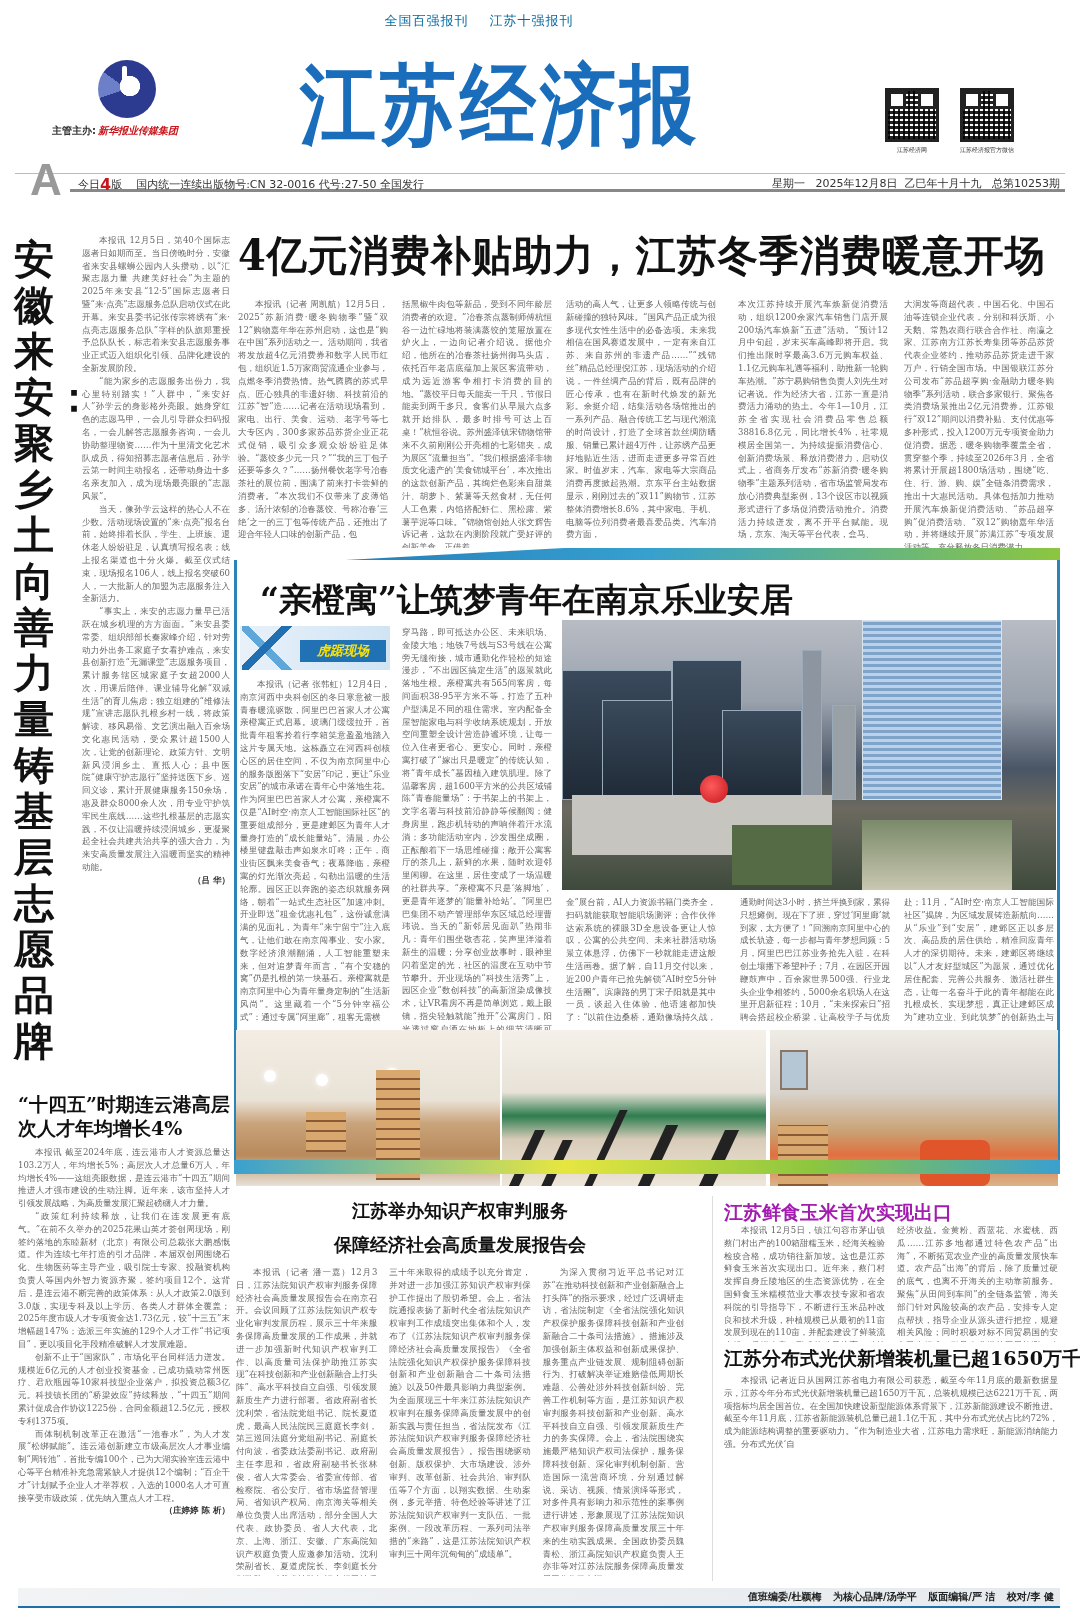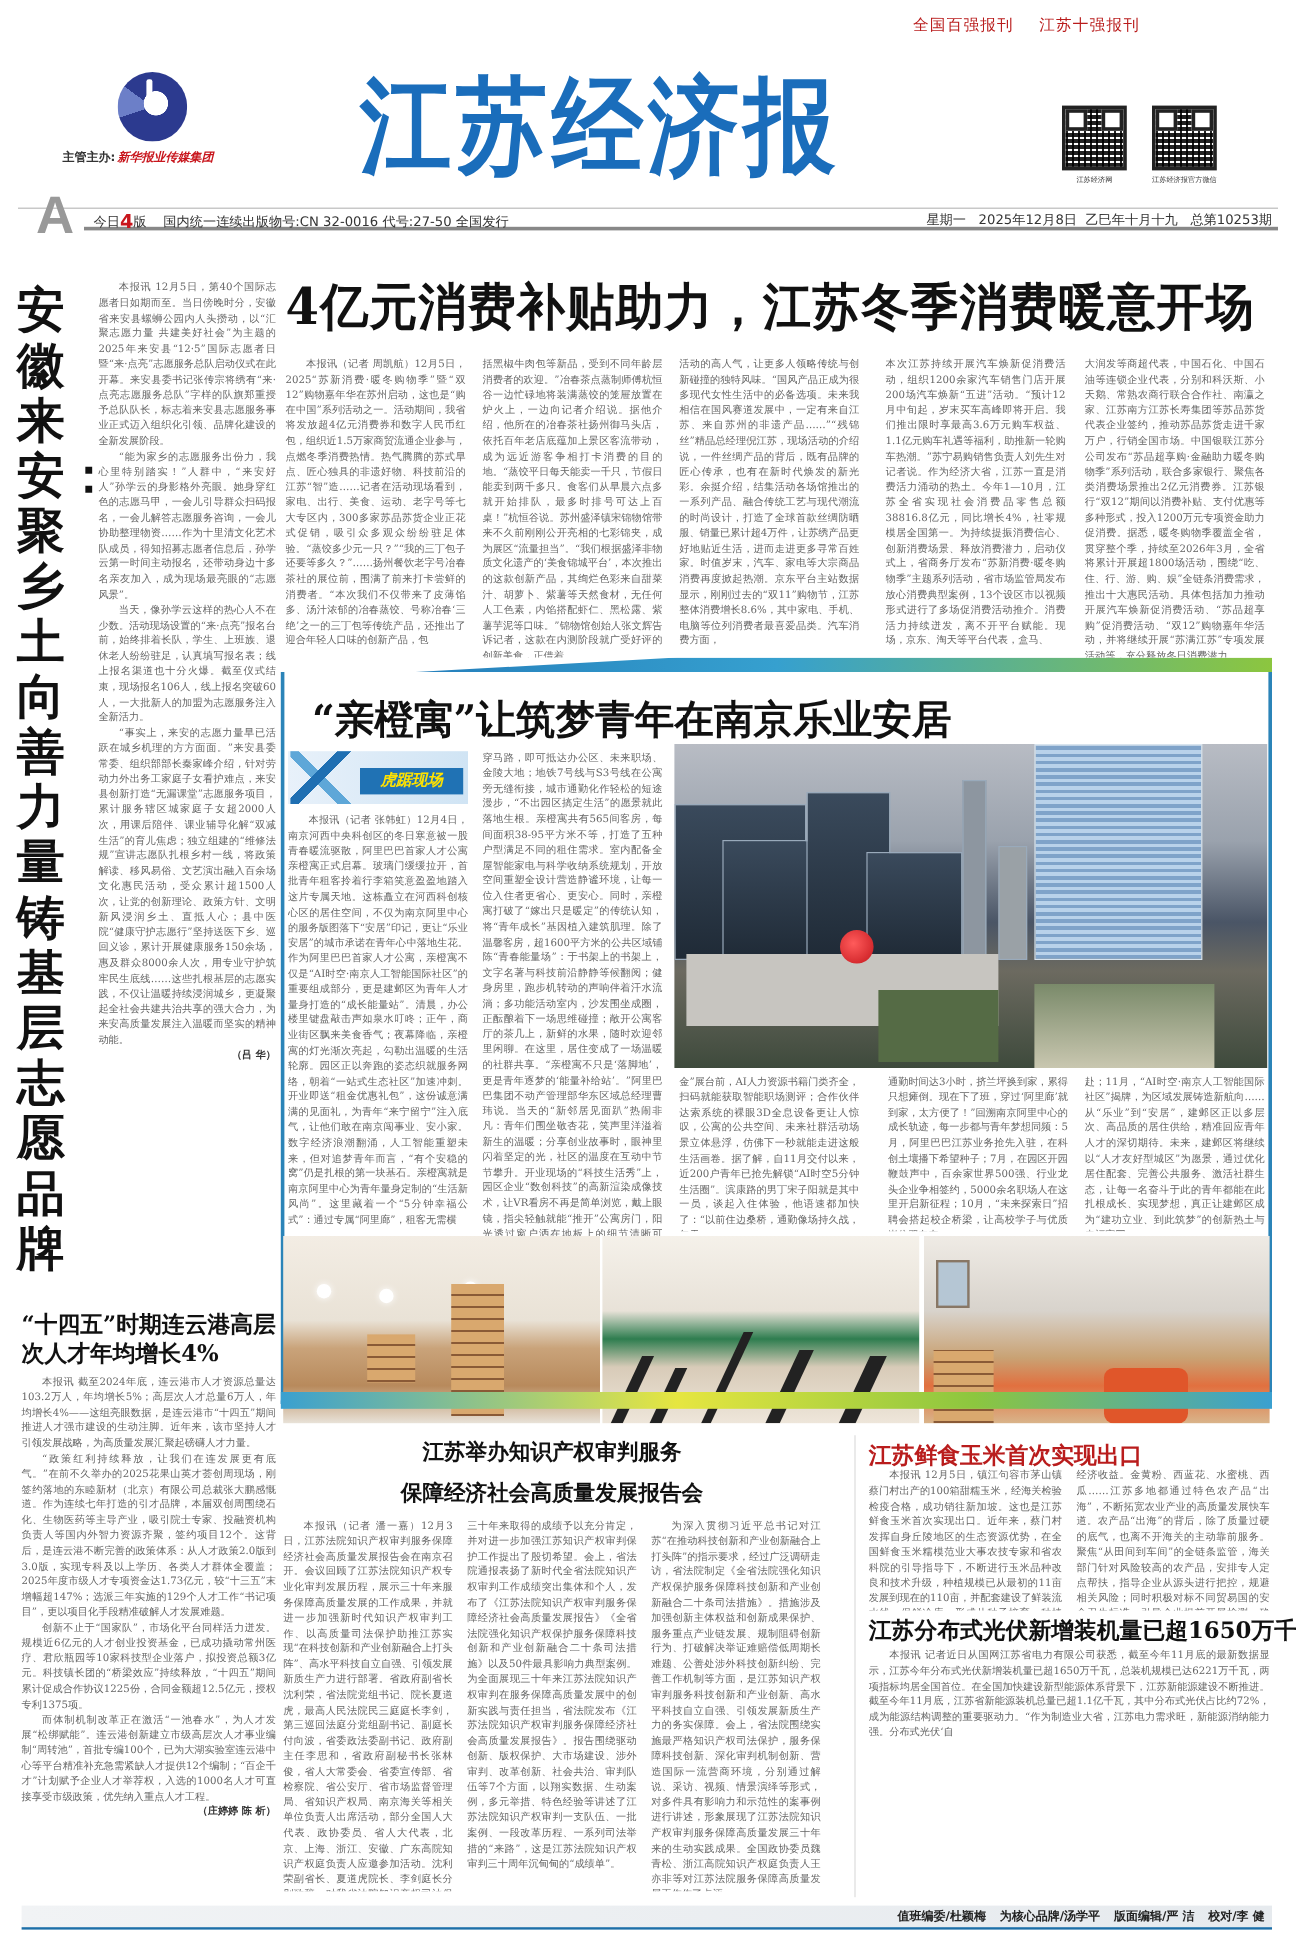--- a/index.html
+++ b/index.html
@@ -9,7 +9,7 @@
 .sans{font-family:"DejaVu Sans","Liberation Sans",sans-serif}
 
 
-#slogan{left:0;top:12px;width:958px;text-align:right;font-size:13px;color:#b91c1c;letter-spacing:1px}
+#slogan{left:0;top:12px;width:958px;text-align:center;font-size:13px;color:#0369a1;letter-spacing:1px}
 #slogan span{margin:0 8px}
 #logo{left:98px;top:60px;width:58px;height:58px;border-radius:50%;
  background:radial-gradient(circle at 55% 45%,#fff 0 22%,transparent 23%),conic-gradient(#2c3a8f 0 70%,#6c7fc8 70% 85%,#2c3a8f 85%);}

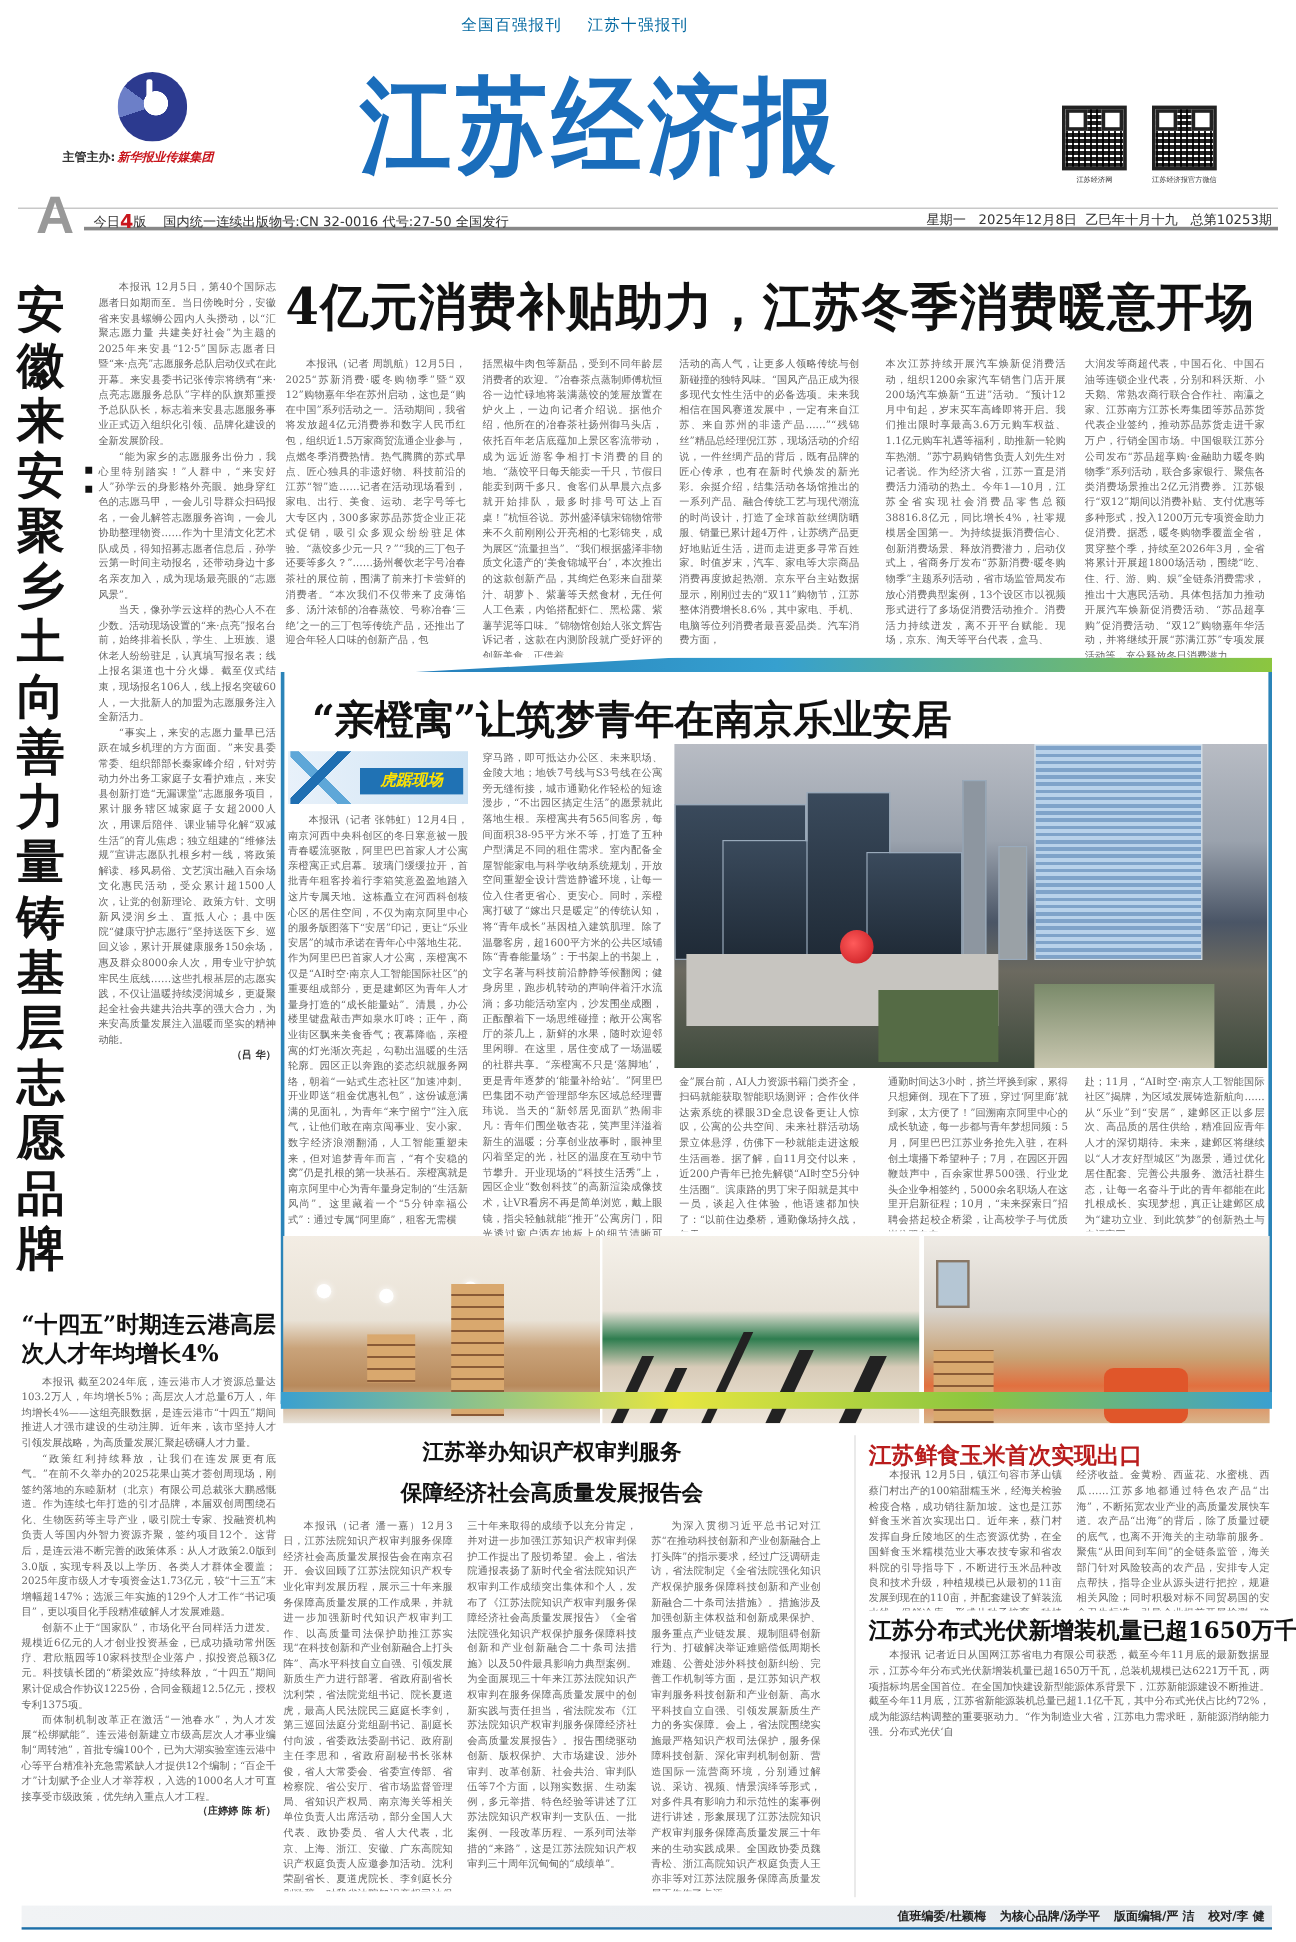--- a/index.html
+++ b/index.html
@@ -75,7 +75,7 @@
 #ipHead{left:236px;top:1194px;width:448px;font-size:18px;font-weight:bold;color:#111;text-align:center;line-height:34px}
 #ipText{left:236px;top:1266px;width:448px;display:flex;gap:12px}
 #ipText .c{flex:1}
-#cornHead{left:724px;top:1200px;font-size:19px;font-weight:bold;color:#b91c1c}
+#cornHead{left:724px;top:1200px;font-size:19px;font-weight:bold;color:#a21caf}
 #cornText{left:724px;top:1224px;width:334px;display:flex;gap:12px}
 #cornText .c{flex:1}
 #pvHead{left:724px;top:1346px;font-size:19px;font-weight:bold;color:#111;white-space:nowrap}

